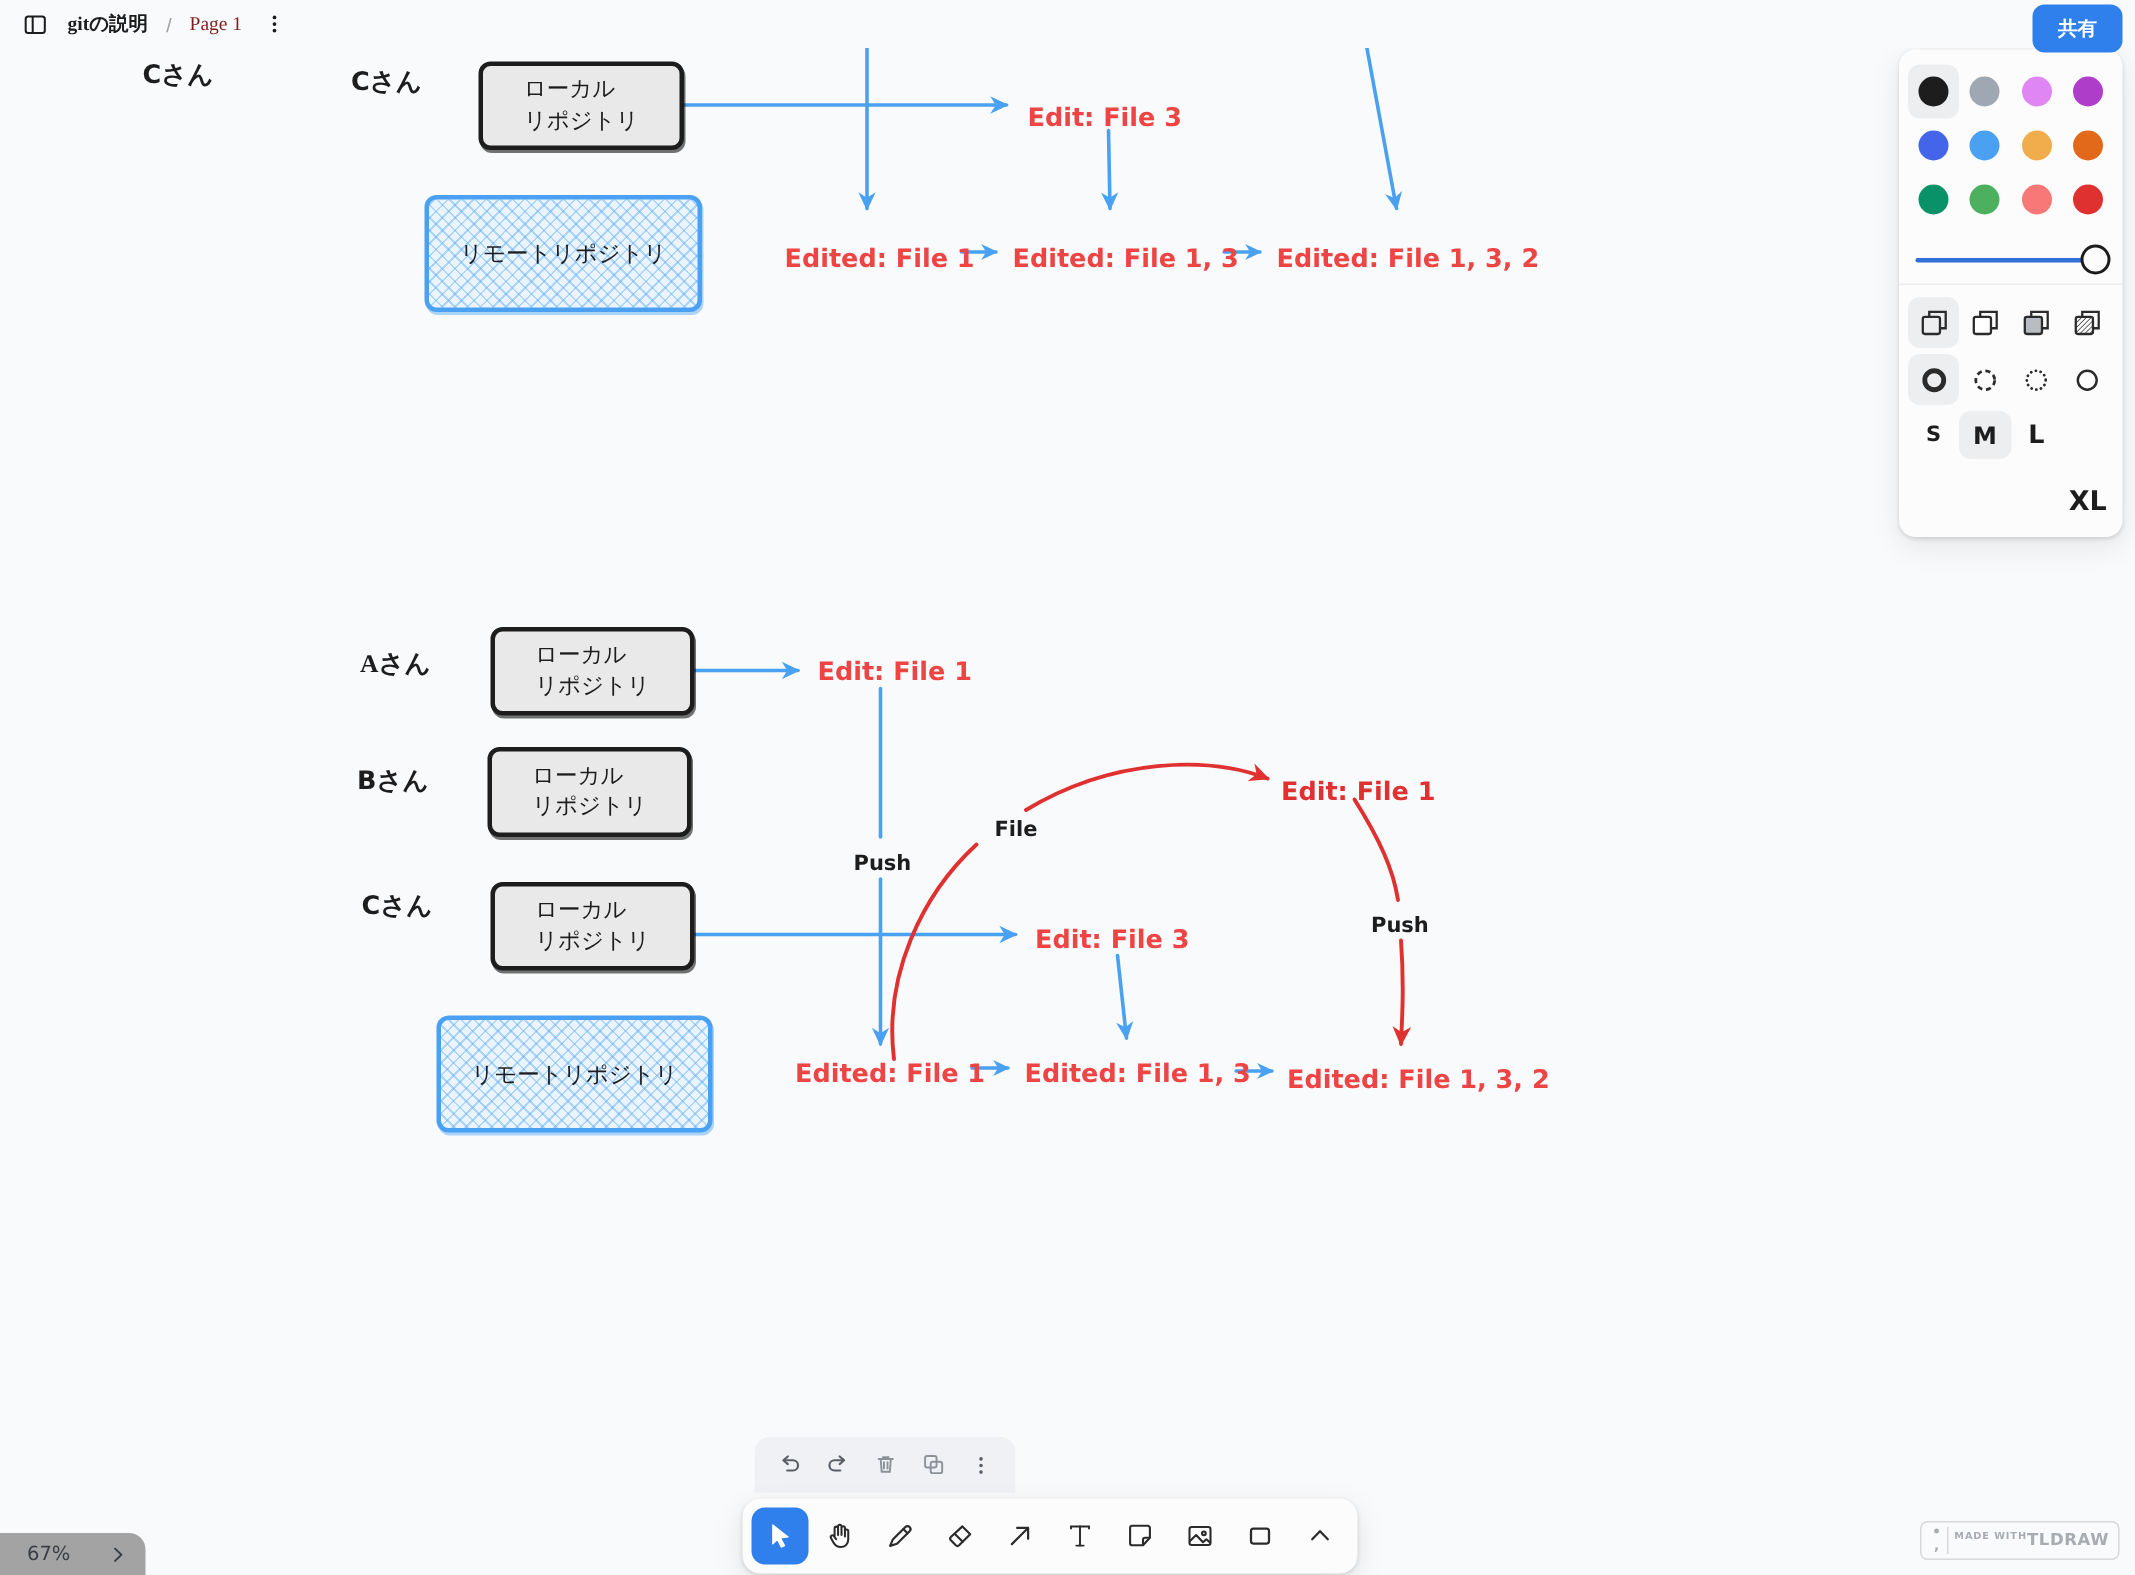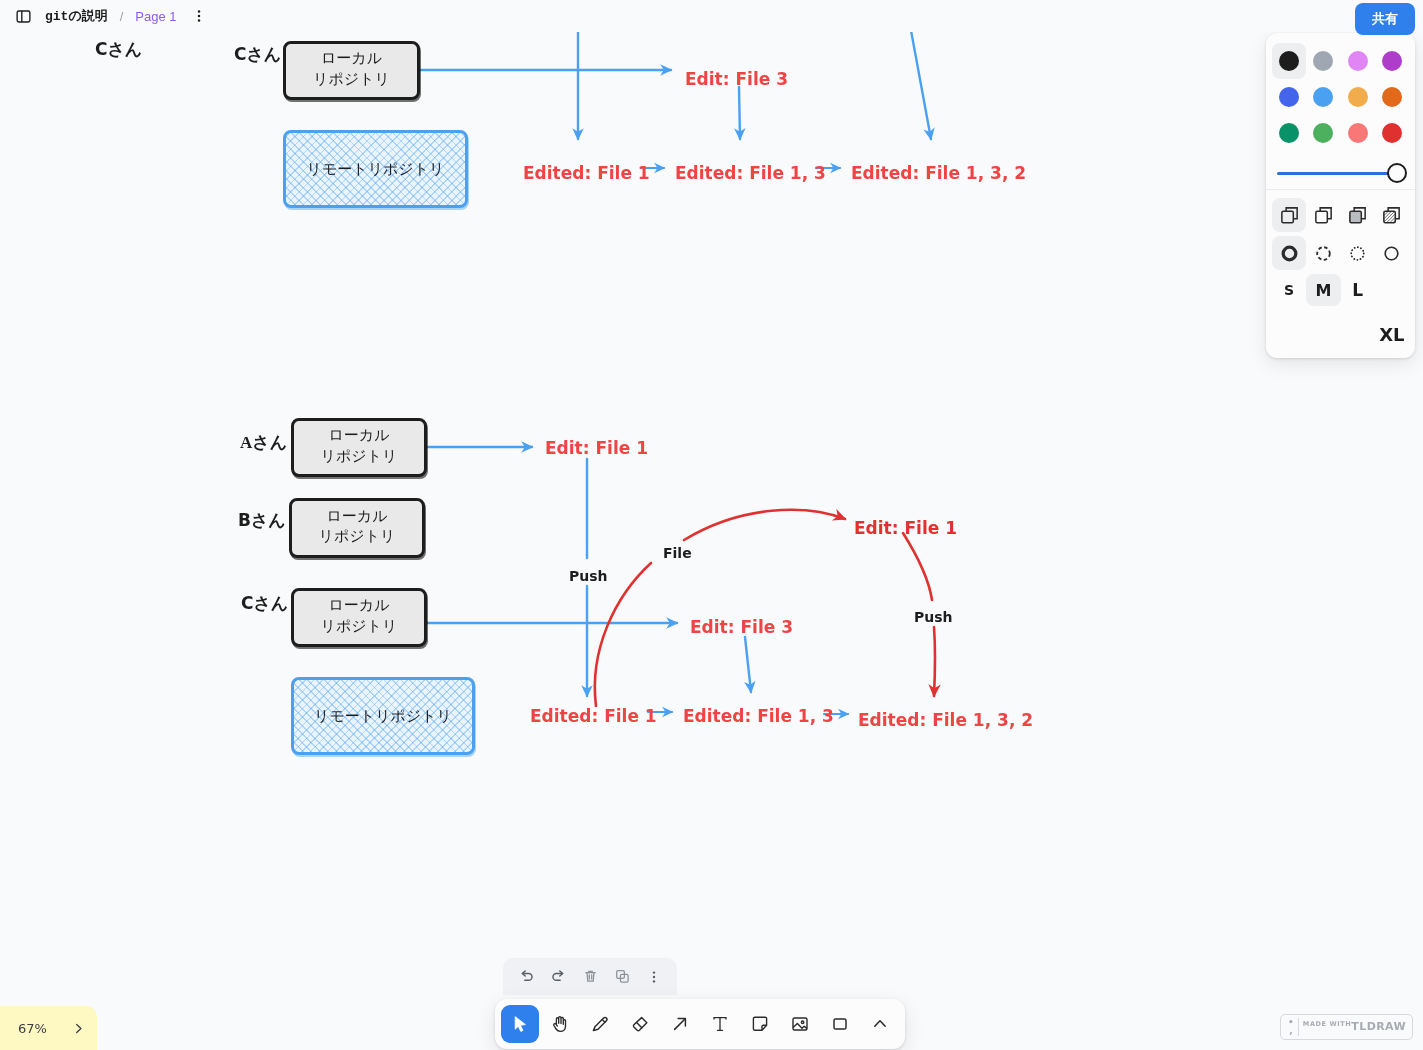--- a/index.html
+++ b/index.html
@@ -14,7 +14,7 @@
   
   #canvas { position: absolute; inset: 0; }
   #canvas svg { position: absolute; top: 0; left: 0; width: 1423px; height: 1050px; overflow: visible; }
-  .cjk { font-family: Liberation Mono, monospace; }
+  .cjk { font-family: Liberation Serif, serif; }
 
   
   .repo-box {

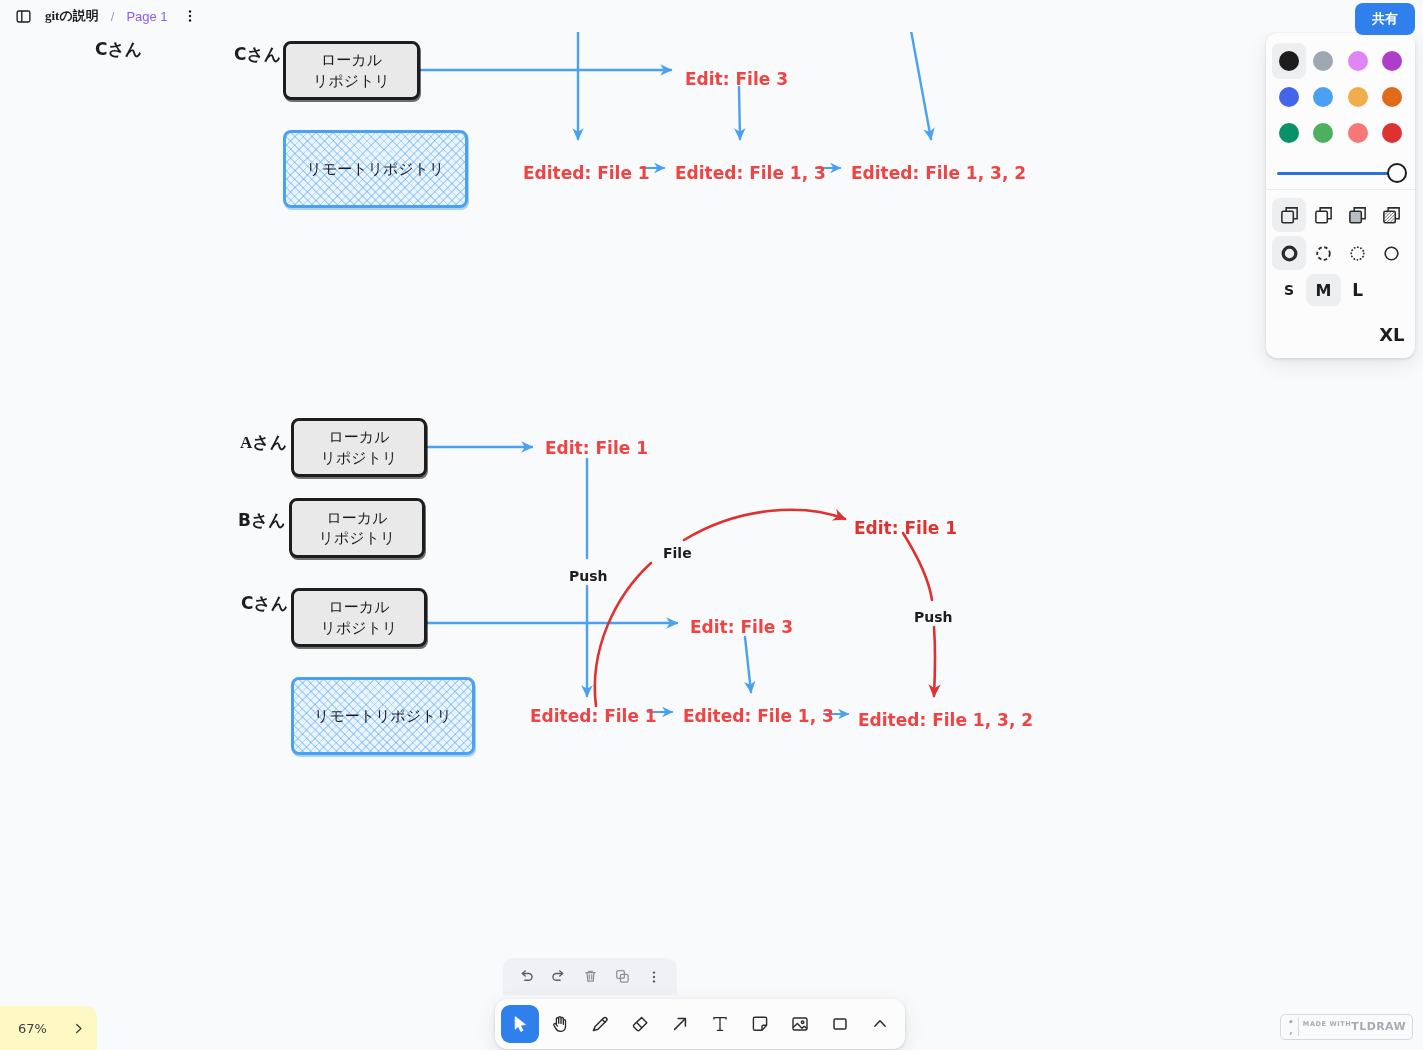--- a/index.html
+++ b/index.html
@@ -85,8 +85,8 @@
   }
   .tb-sep { font-size: 13px; color: #9a9fa6; padding: 0 6px; }
   #page-name {
-    font-size: 13px; color: #8b5cf6; padding: 4px 6px;
-    border-radius: 5px; cursor: pointer;
+    font-size: 13px; color: #7f1d1d; padding: 4px 6px;
+    border-radius: 5px; cursor: pointer; font-family: Liberation Serif, serif;
   }
   #share-btn {
     position: absolute; top: 3px; right: 8px;

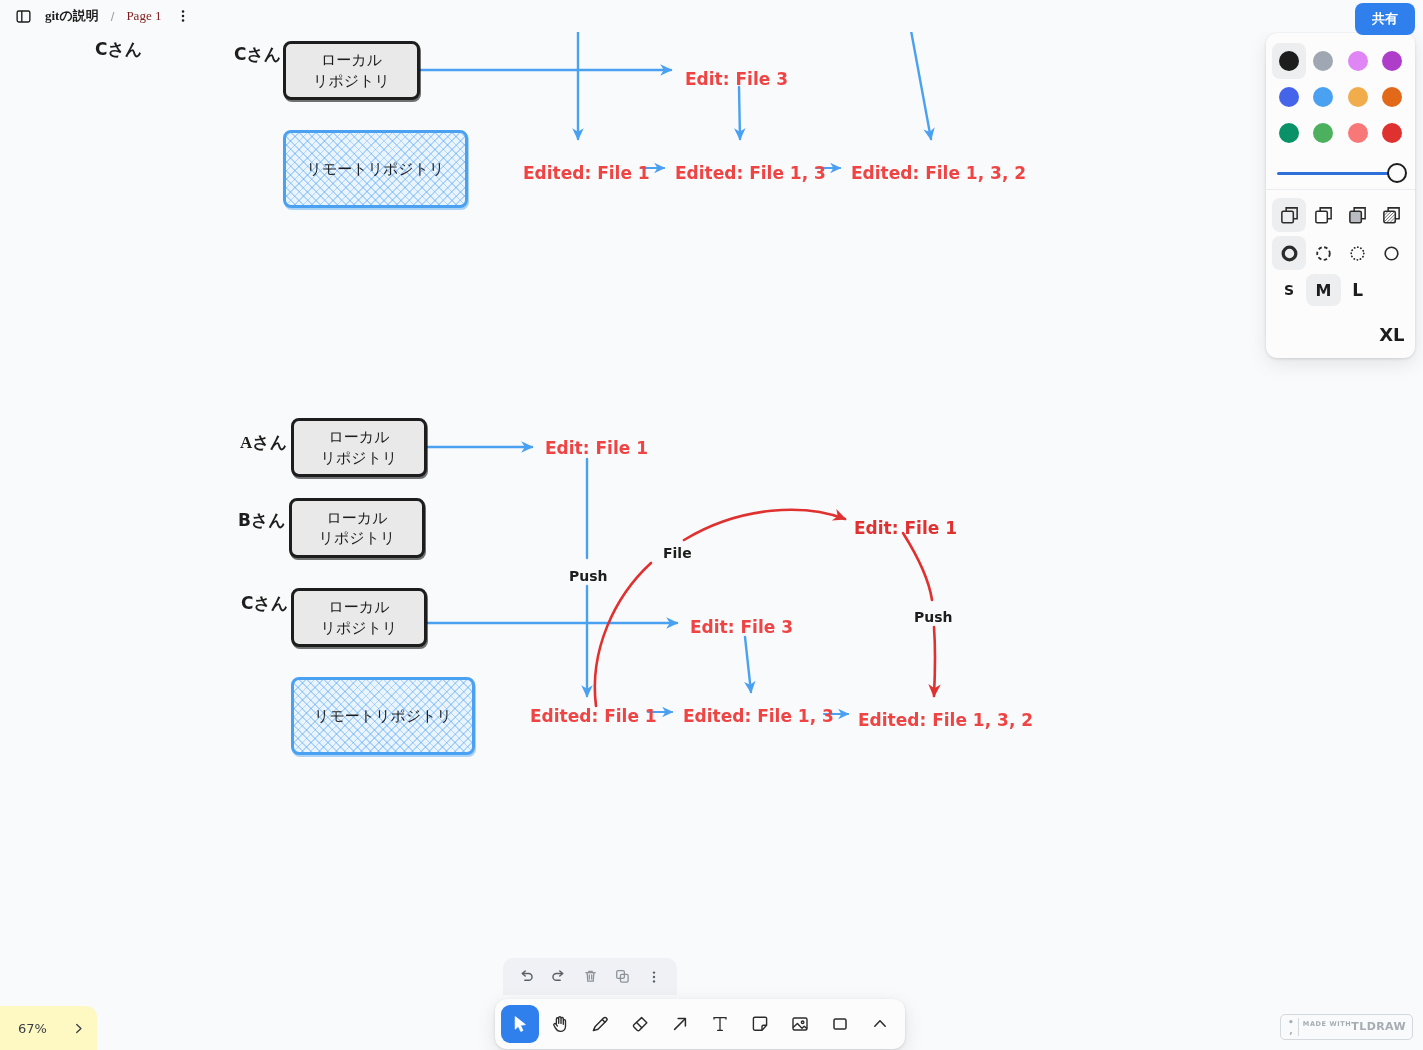--- a/index.html
+++ b/index.html
@@ -23,11 +23,11 @@
     border: 3px solid #1d1d1d;
     border-radius: 8px;
     display: flex; align-items: center; justify-content: center;
-    text-align: center;
     color: #1d1d1d;
     line-height: 1.35;
     font-size: 15px;
     box-shadow: 1px 2px 0 rgba(0,0,0,0.55);
+    margin-left: 36px;
   }
   .repo-box .lines { white-space: pre-line; }
 

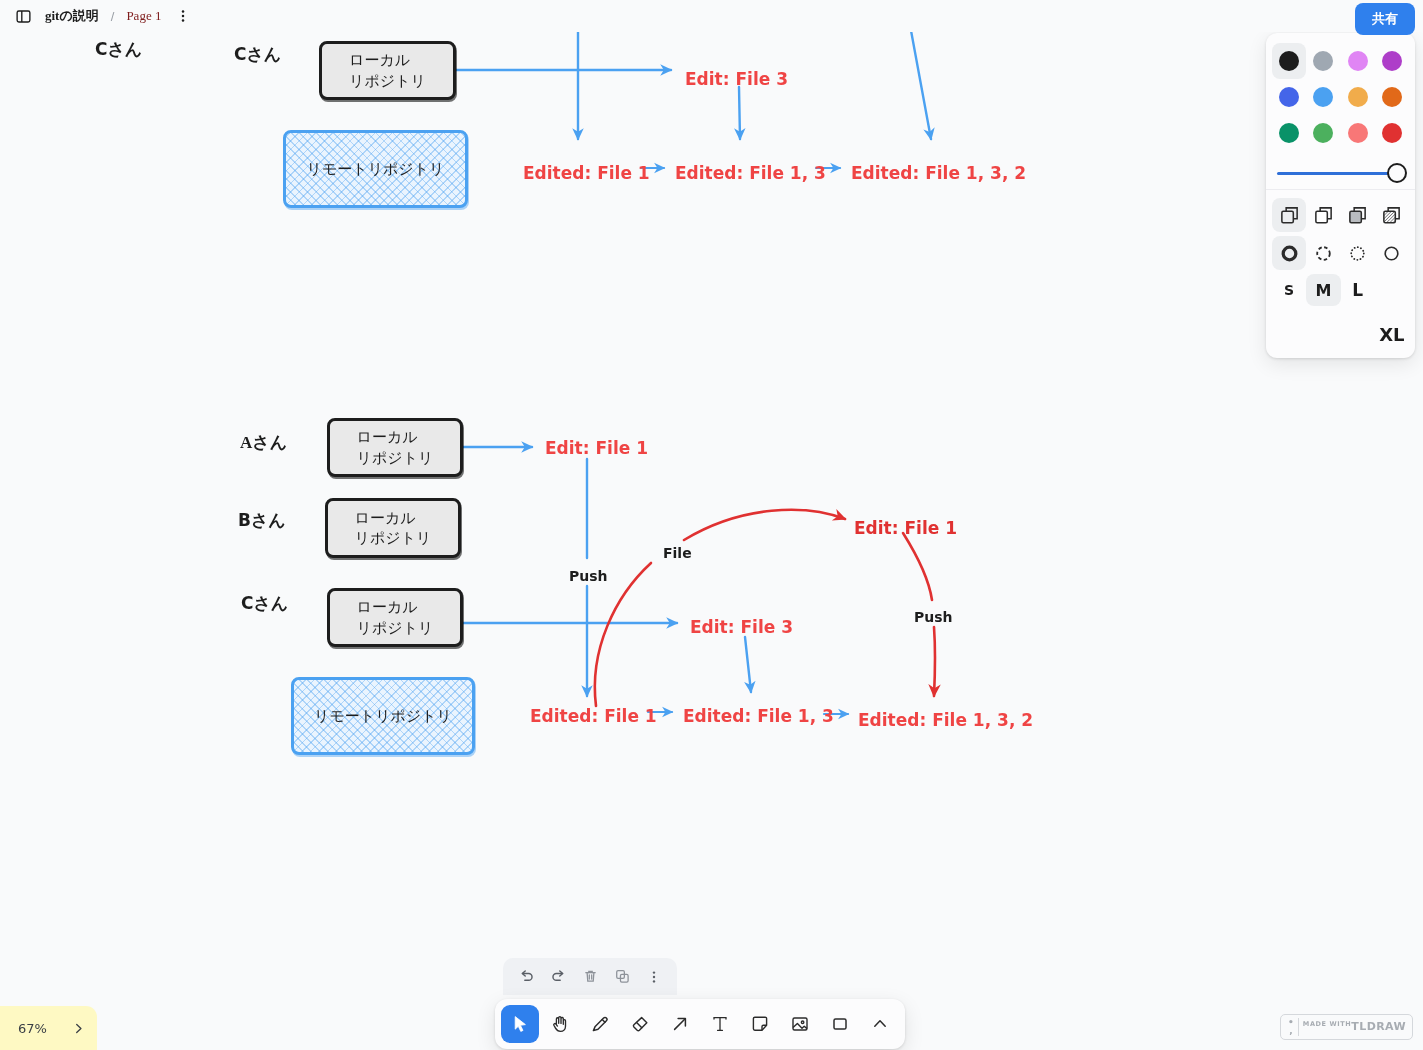--- a/index.html
+++ b/index.html
@@ -176,8 +176,8 @@
   
   #zoom-widget {
     position: absolute; left: 0; bottom: 0;
-    height: 44px; width: 97px;
-    background: #fef9c3;
+    height: 28px; width: 97px;
+    background: #a3a3a3;
     border-radius: 0 11px 0 0;
     display: flex; align-items: center; justify-content: space-between;
     padding: 0 12px 0 18px;

